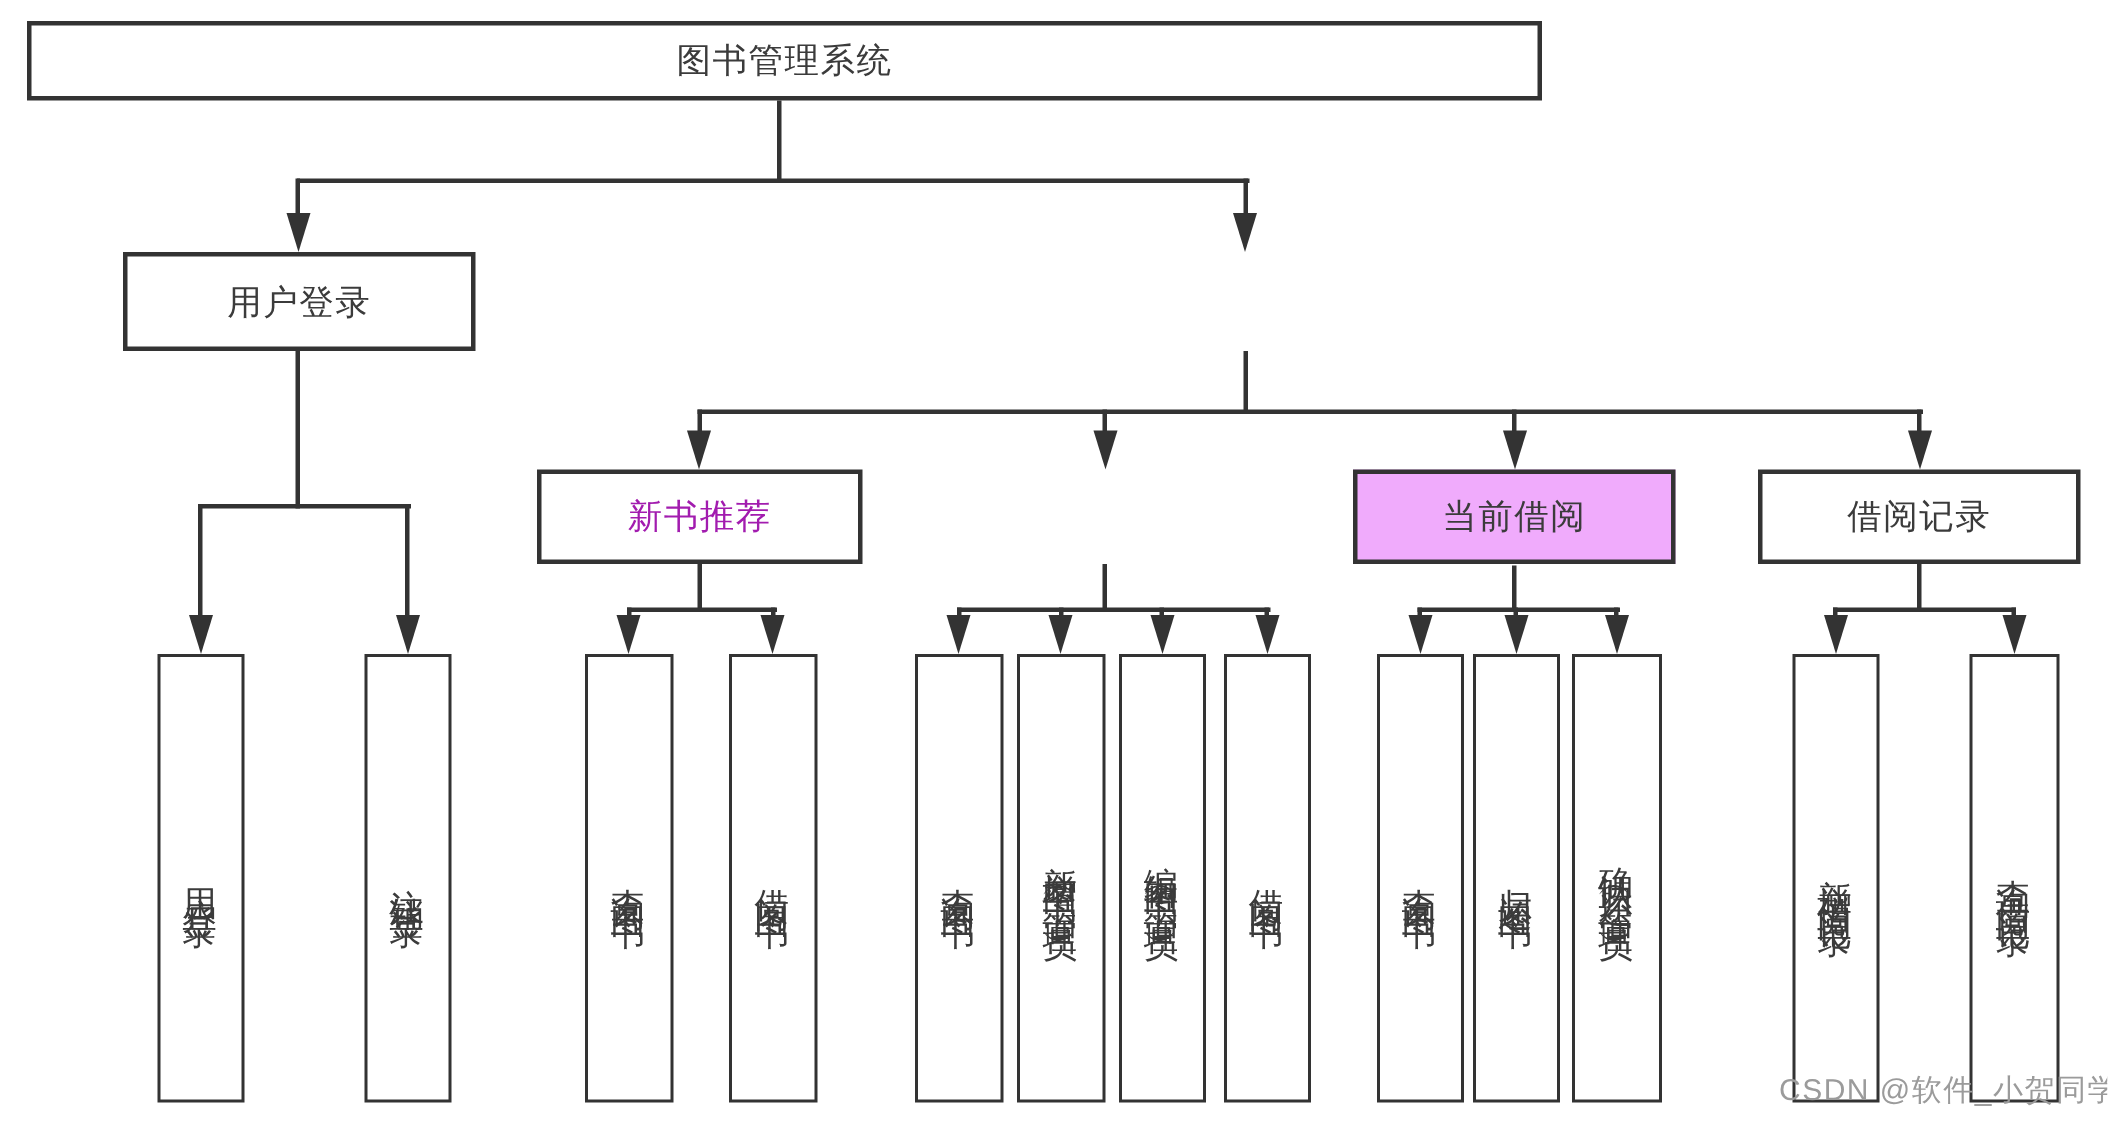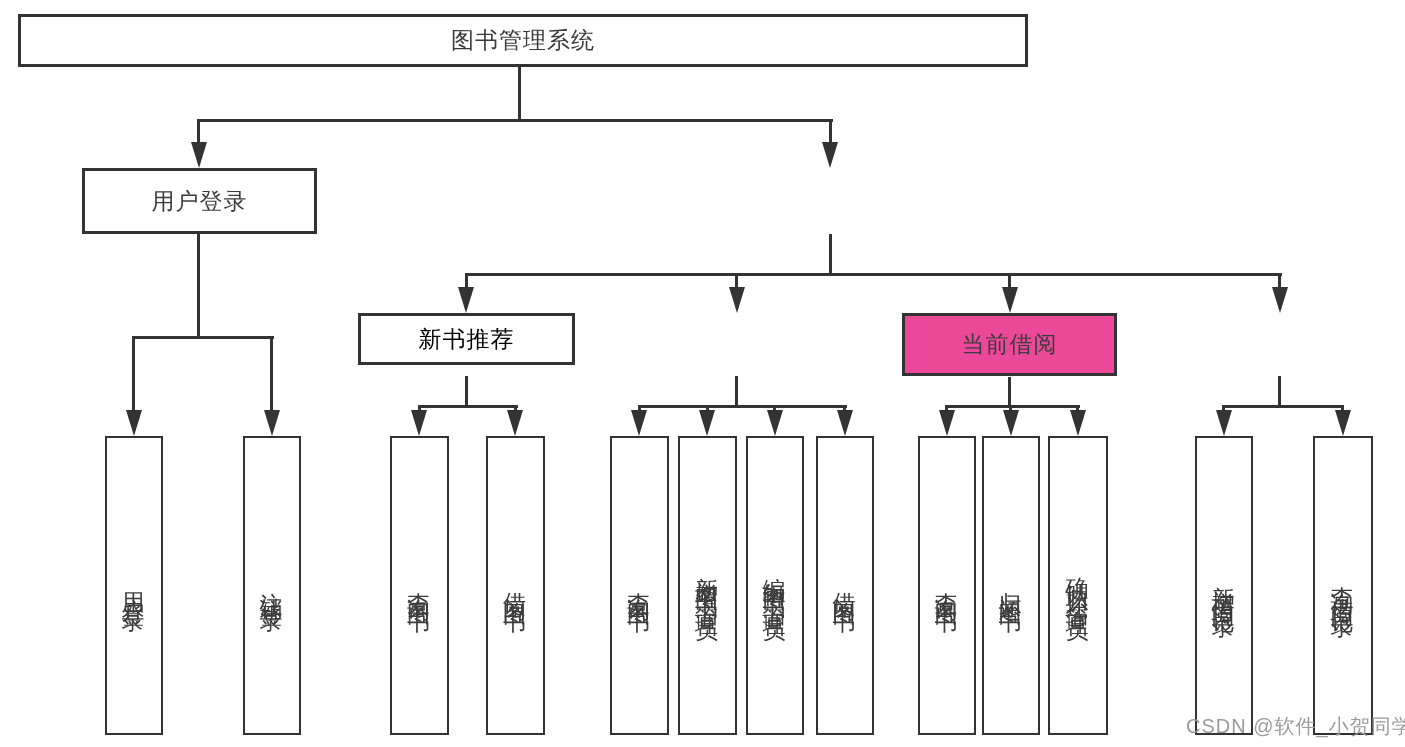--- a/index.html
+++ b/index.html
@@ -67,7 +67,7 @@
     <span>用户登录</span>
   </div>
 
-  <div class="box lvl3" style="left: 358px; top: 313px; width: 217px; height: 52px; border-color: rgb(51, 51, 51); background: rgb(255, 255, 255); color: #000000;">
+  <div class="box lvl3" style="left: 358px; top: 313px; width: 217px; height: 63px; border-color: rgb(51, 51, 51); background: rgb(255, 255, 255); color: #a21caf;">
     <span>新书推荐</span>
   </div>
   <div class="box lvl3" style="left: 902px; top: 313px; width: 215px; height: 63px; border-color: rgb(51, 51, 51); background: #ec4899; color: rgb(59, 59, 59);">

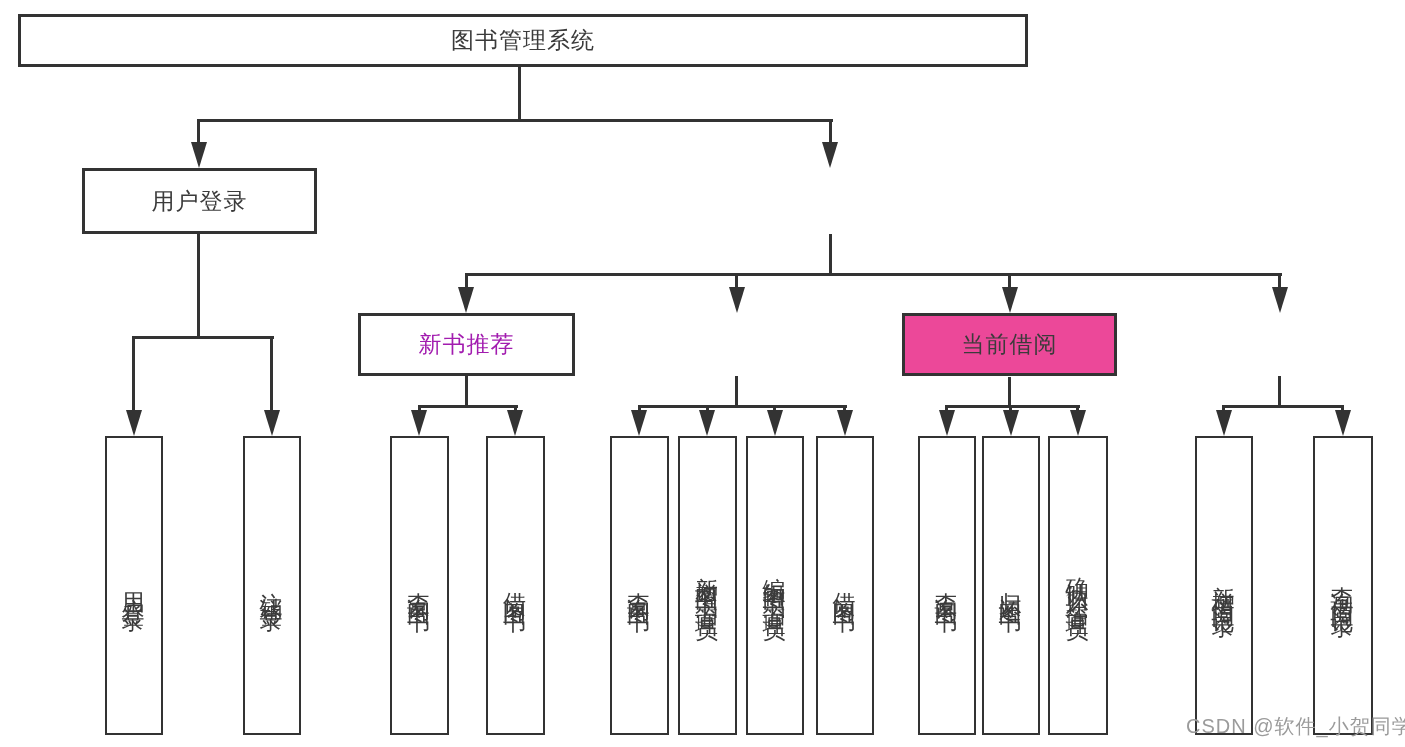--- a/index.html
+++ b/index.html
@@ -70,7 +70,7 @@
   <div class="box lvl3" style="left: 358px; top: 313px; width: 217px; height: 63px; border-color: rgb(51, 51, 51); background: rgb(255, 255, 255); color: #a21caf;">
     <span>新书推荐</span>
   </div>
-  <div class="box lvl3" style="left: 902px; top: 313px; width: 215px; height: 63px; border-color: rgb(51, 51, 51); background: #ec4899; color: rgb(59, 59, 59);">
+  <div class="box lvl3" style="left: 902px; top: 313px; width: 215px; height: 63px; border-color: rgb(51, 51, 51); background: #f0abfc; color: rgb(59, 59, 59);">
     <span>当前借阅</span>
   </div>
 

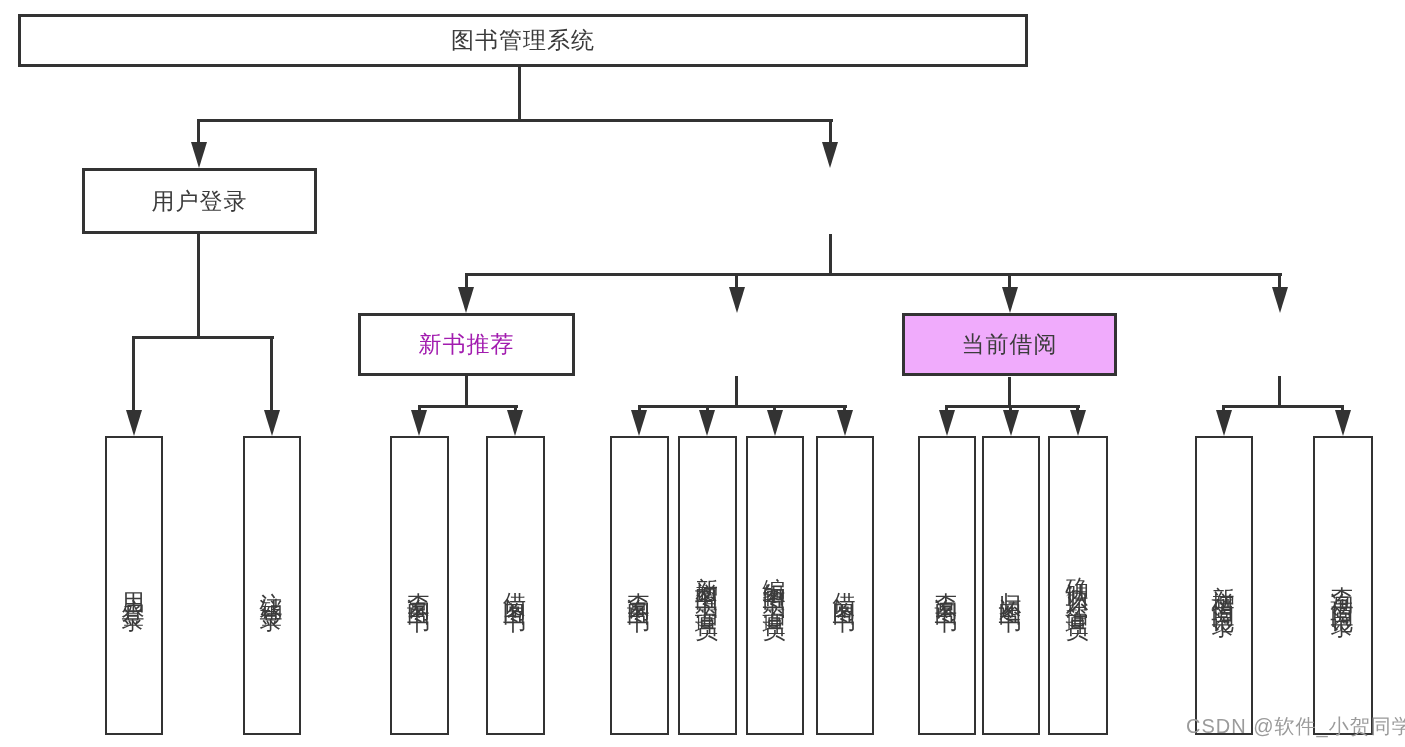--- a/index.html
+++ b/index.html
@@ -72,6 +72,9 @@
   </div>
   <div class="box lvl3" style="left: 902px; top: 313px; width: 215px; height: 63px; border-color: rgb(51, 51, 51); background: #f0abfc; color: rgb(59, 59, 59);">
     <span>当前借阅</span>
+  </div>
+  <div class="box lvl3" style="left: 1172px; top: 313px; width: 215px; height: 63px; border-color: rgb(51, 51, 51); background: rgb(255, 255, 255); color: rgb(59, 59, 59);">
+    <span>借阅记录</span>
   </div>
 
   <div class="box leaf" style="left: 105px; top: 436px; width: 58px; height: 299px; border-color: rgb(51, 51, 51); background: rgb(255, 255, 255); color: rgb(59, 59, 59);">

